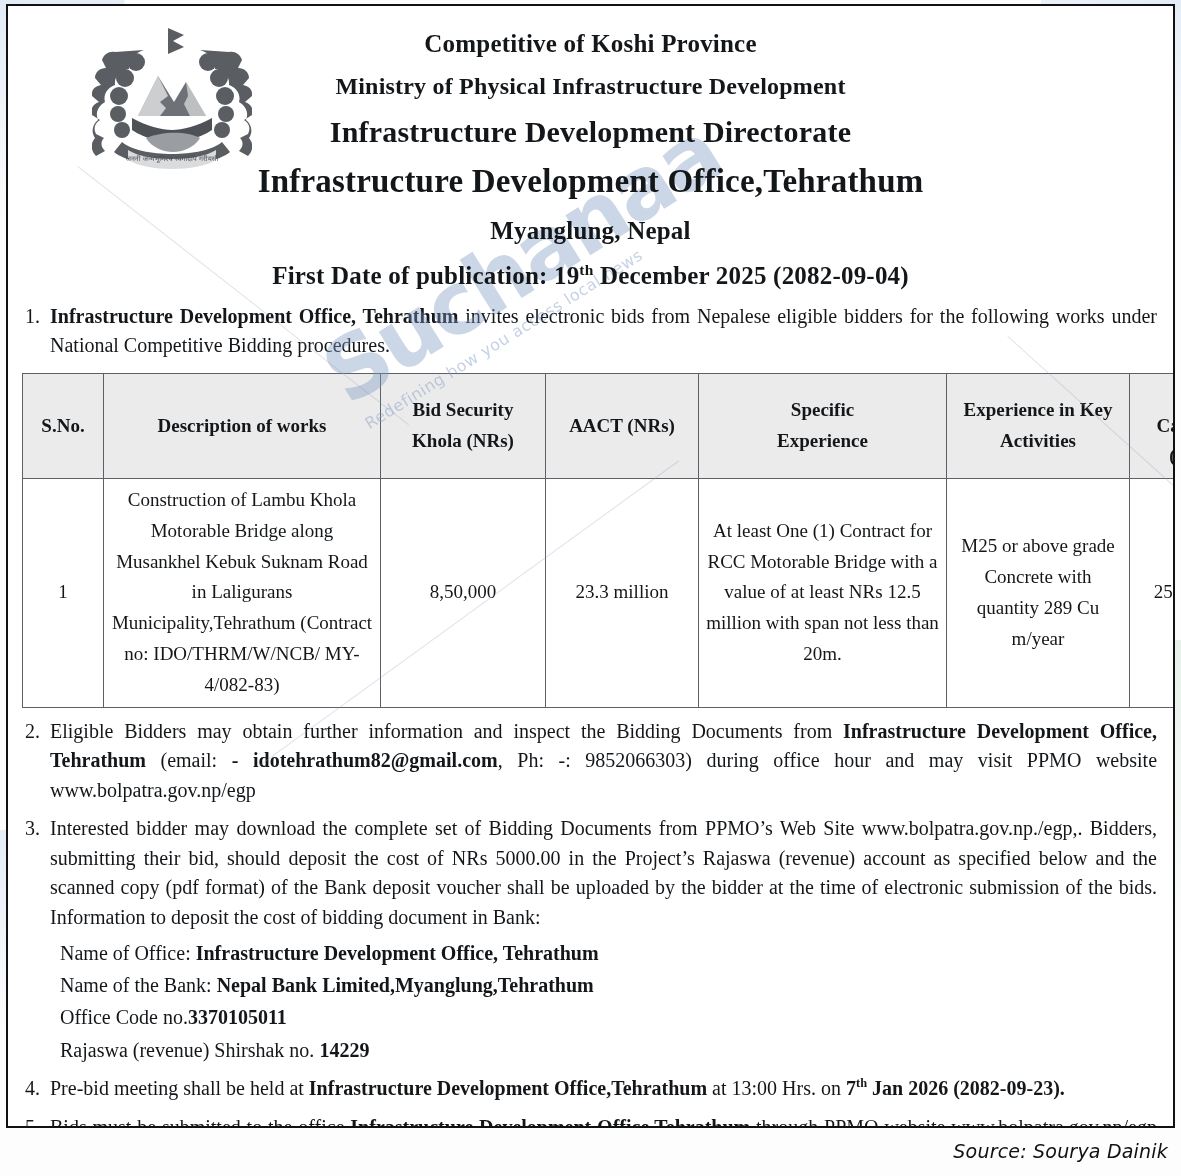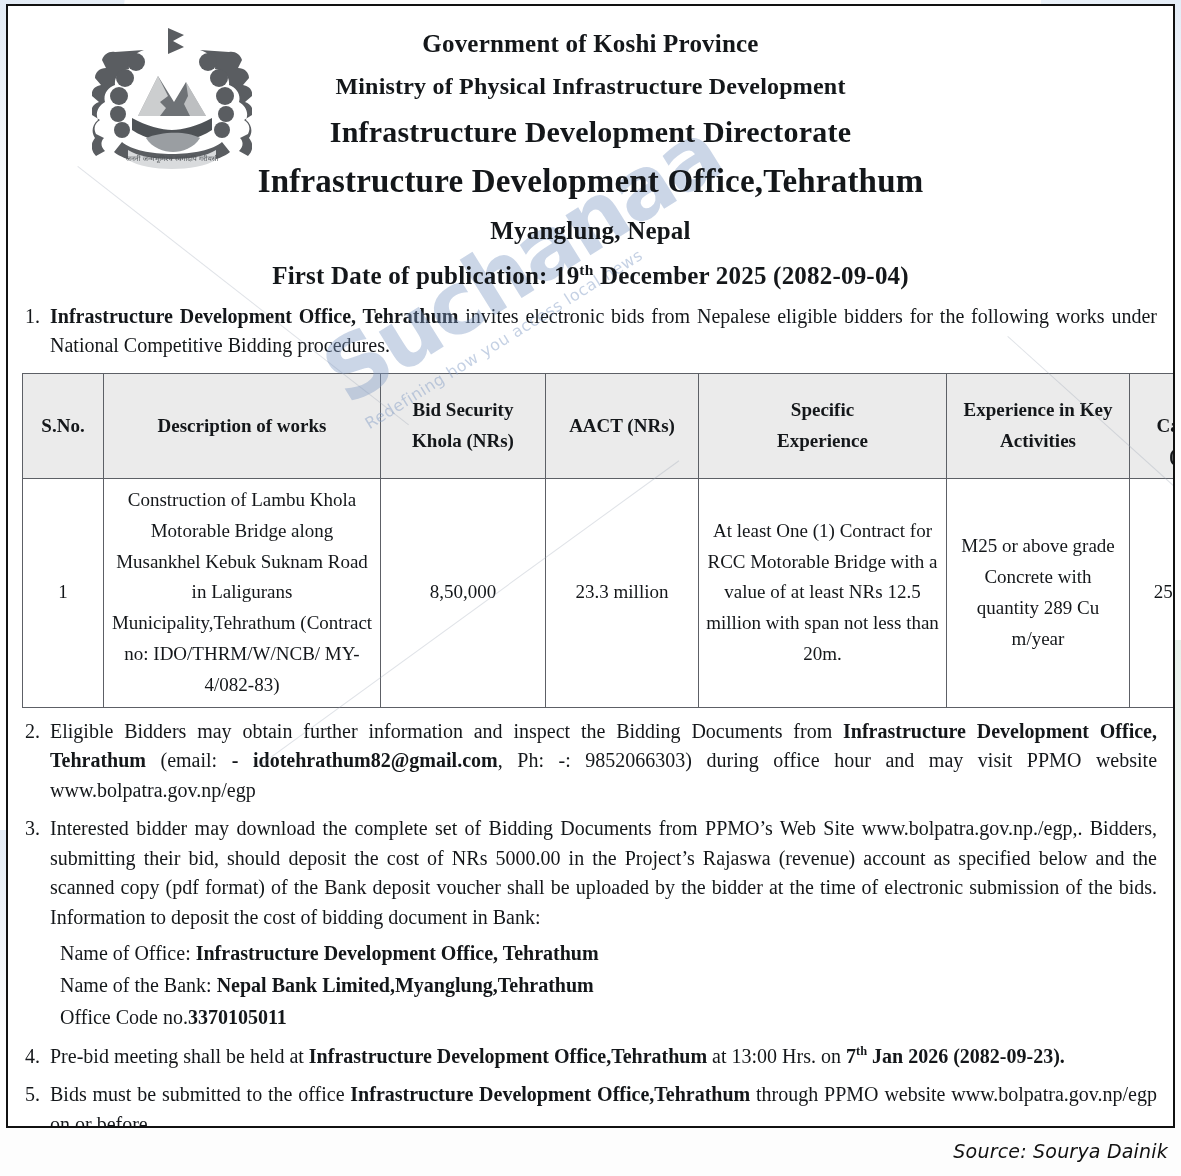--- a/index.html
+++ b/index.html
@@ -288,7 +288,7 @@
         </svg>
       </div>
 
-      <div class="hdr-line h-govt">Government of Koshi Province</div>
+      <div class="hdr-line h-govt">Competitive of Koshi Province</div>
       <div class="hdr-line h-min">Ministry of Physical Infrastructure Development</div>
       <div class="hdr-line h-dir">Infrastructure Development Directorate</div>
       <div class="hdr-line h-office">Infrastructure Development Office,Tehrathum</div>

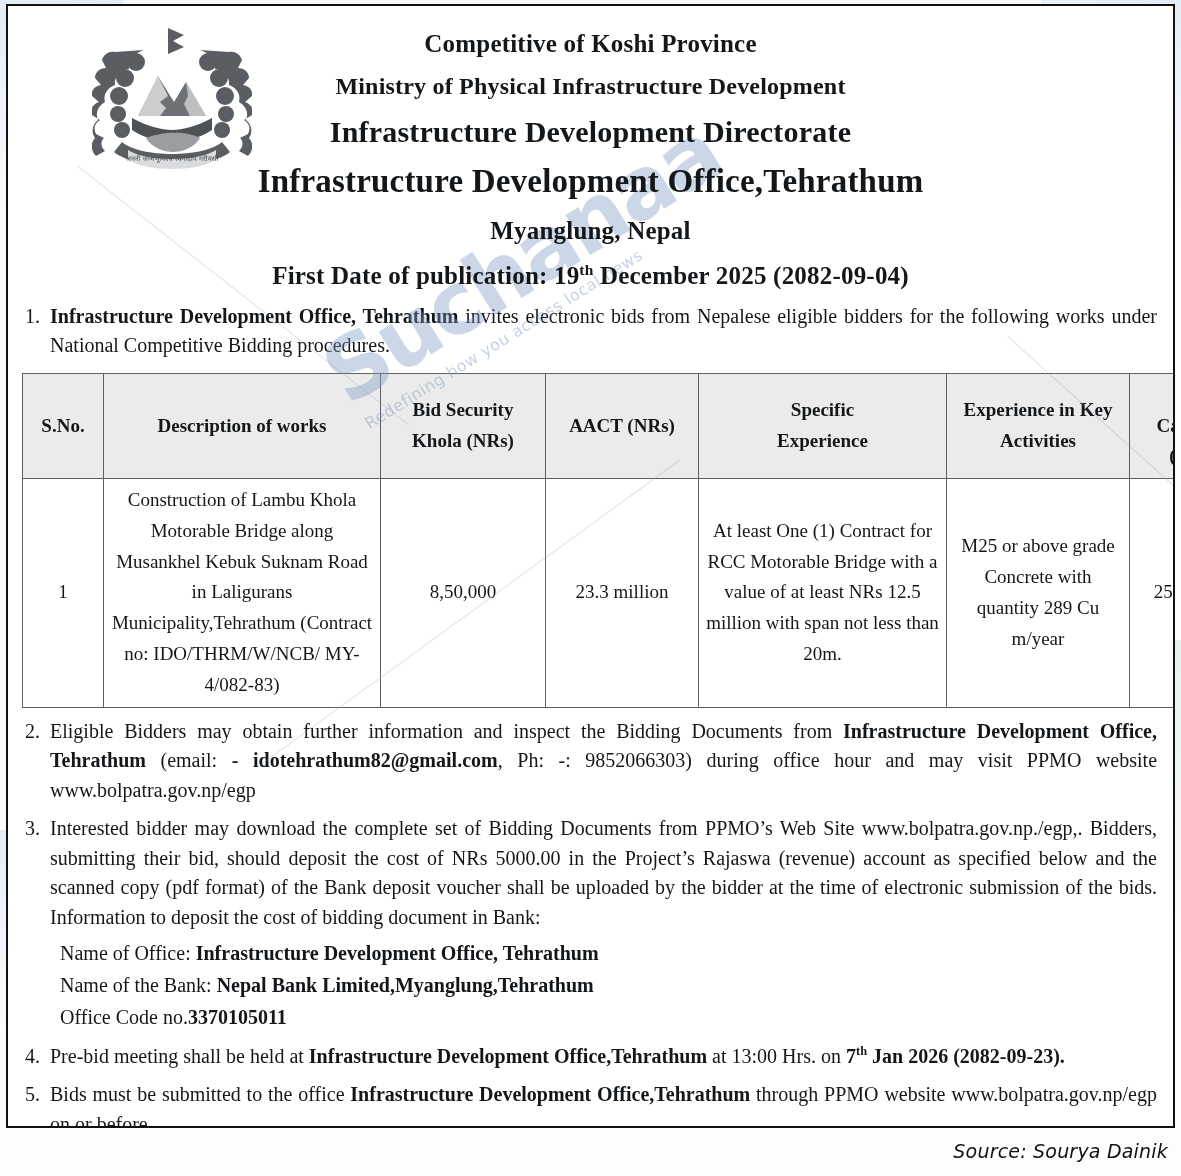--- a/index.html
+++ b/index.html
@@ -363,6 +363,7 @@
         <div><span>Name of Office: </span><b>Infrastructure Development Office, Tehrathum</b></div>
         <div><span>Name of the Bank: </span><b>Nepal Bank Limited,Myanglung,Tehrathum</b></div>
         <div><span>Office Code no.</span><b>3370105011</b></div>
+        <div><span>Rajaswa (revenue) Shirshak no. </span><b>14229</b></div>
       </div>
 
       <div class="item">

